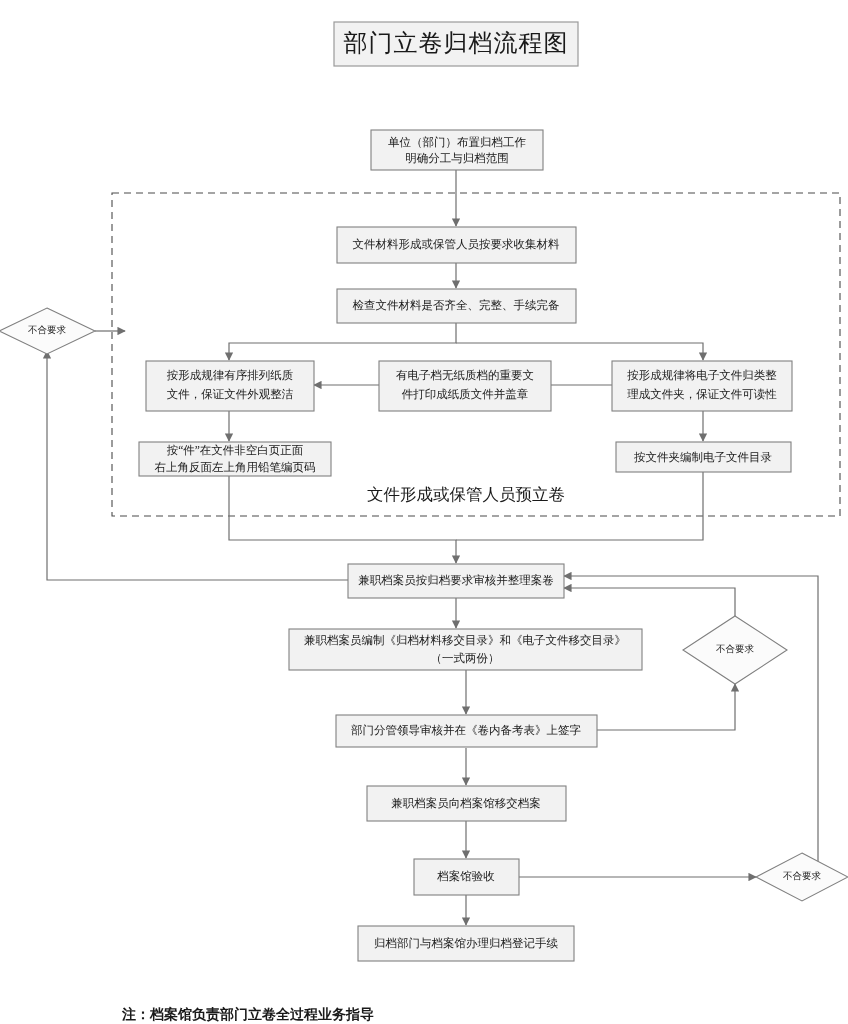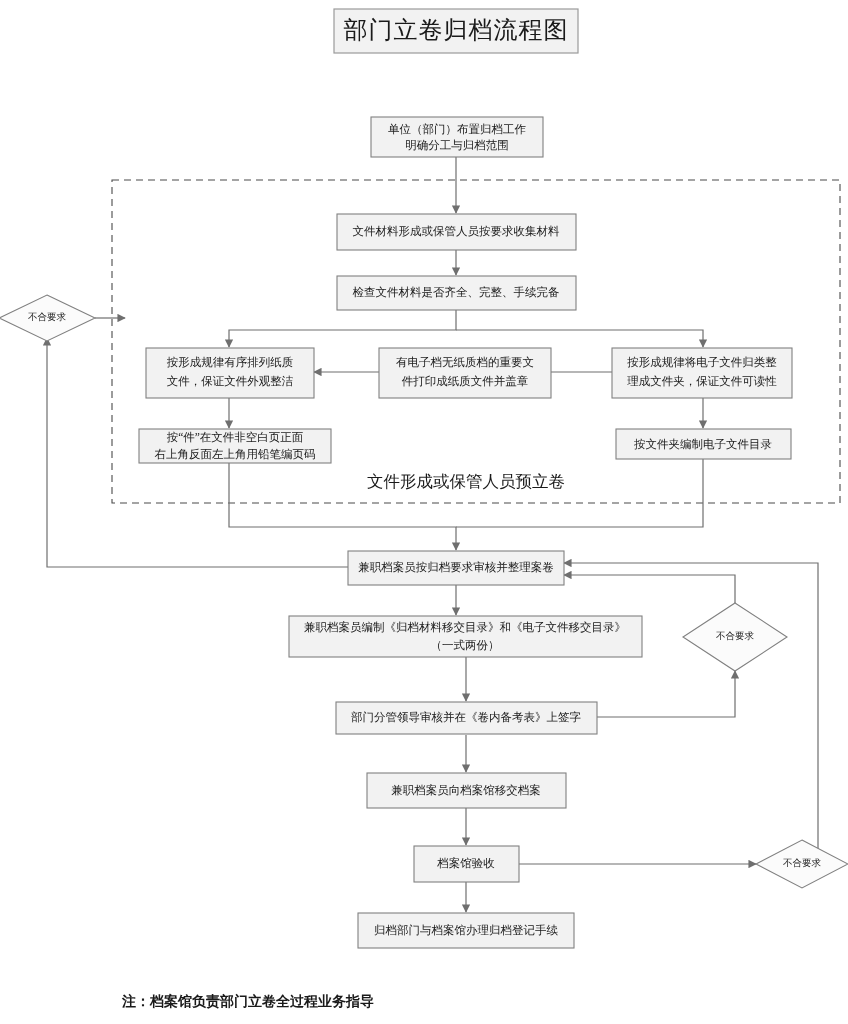--- a/index.html
+++ b/index.html
@@ -16,7 +16,7 @@
   }
   #chart-root {
     position: absolute;
-    left: 0; top: 0;
+    left: 0; top: 13px;
     width: 848px;
     height: 948px;
   }

